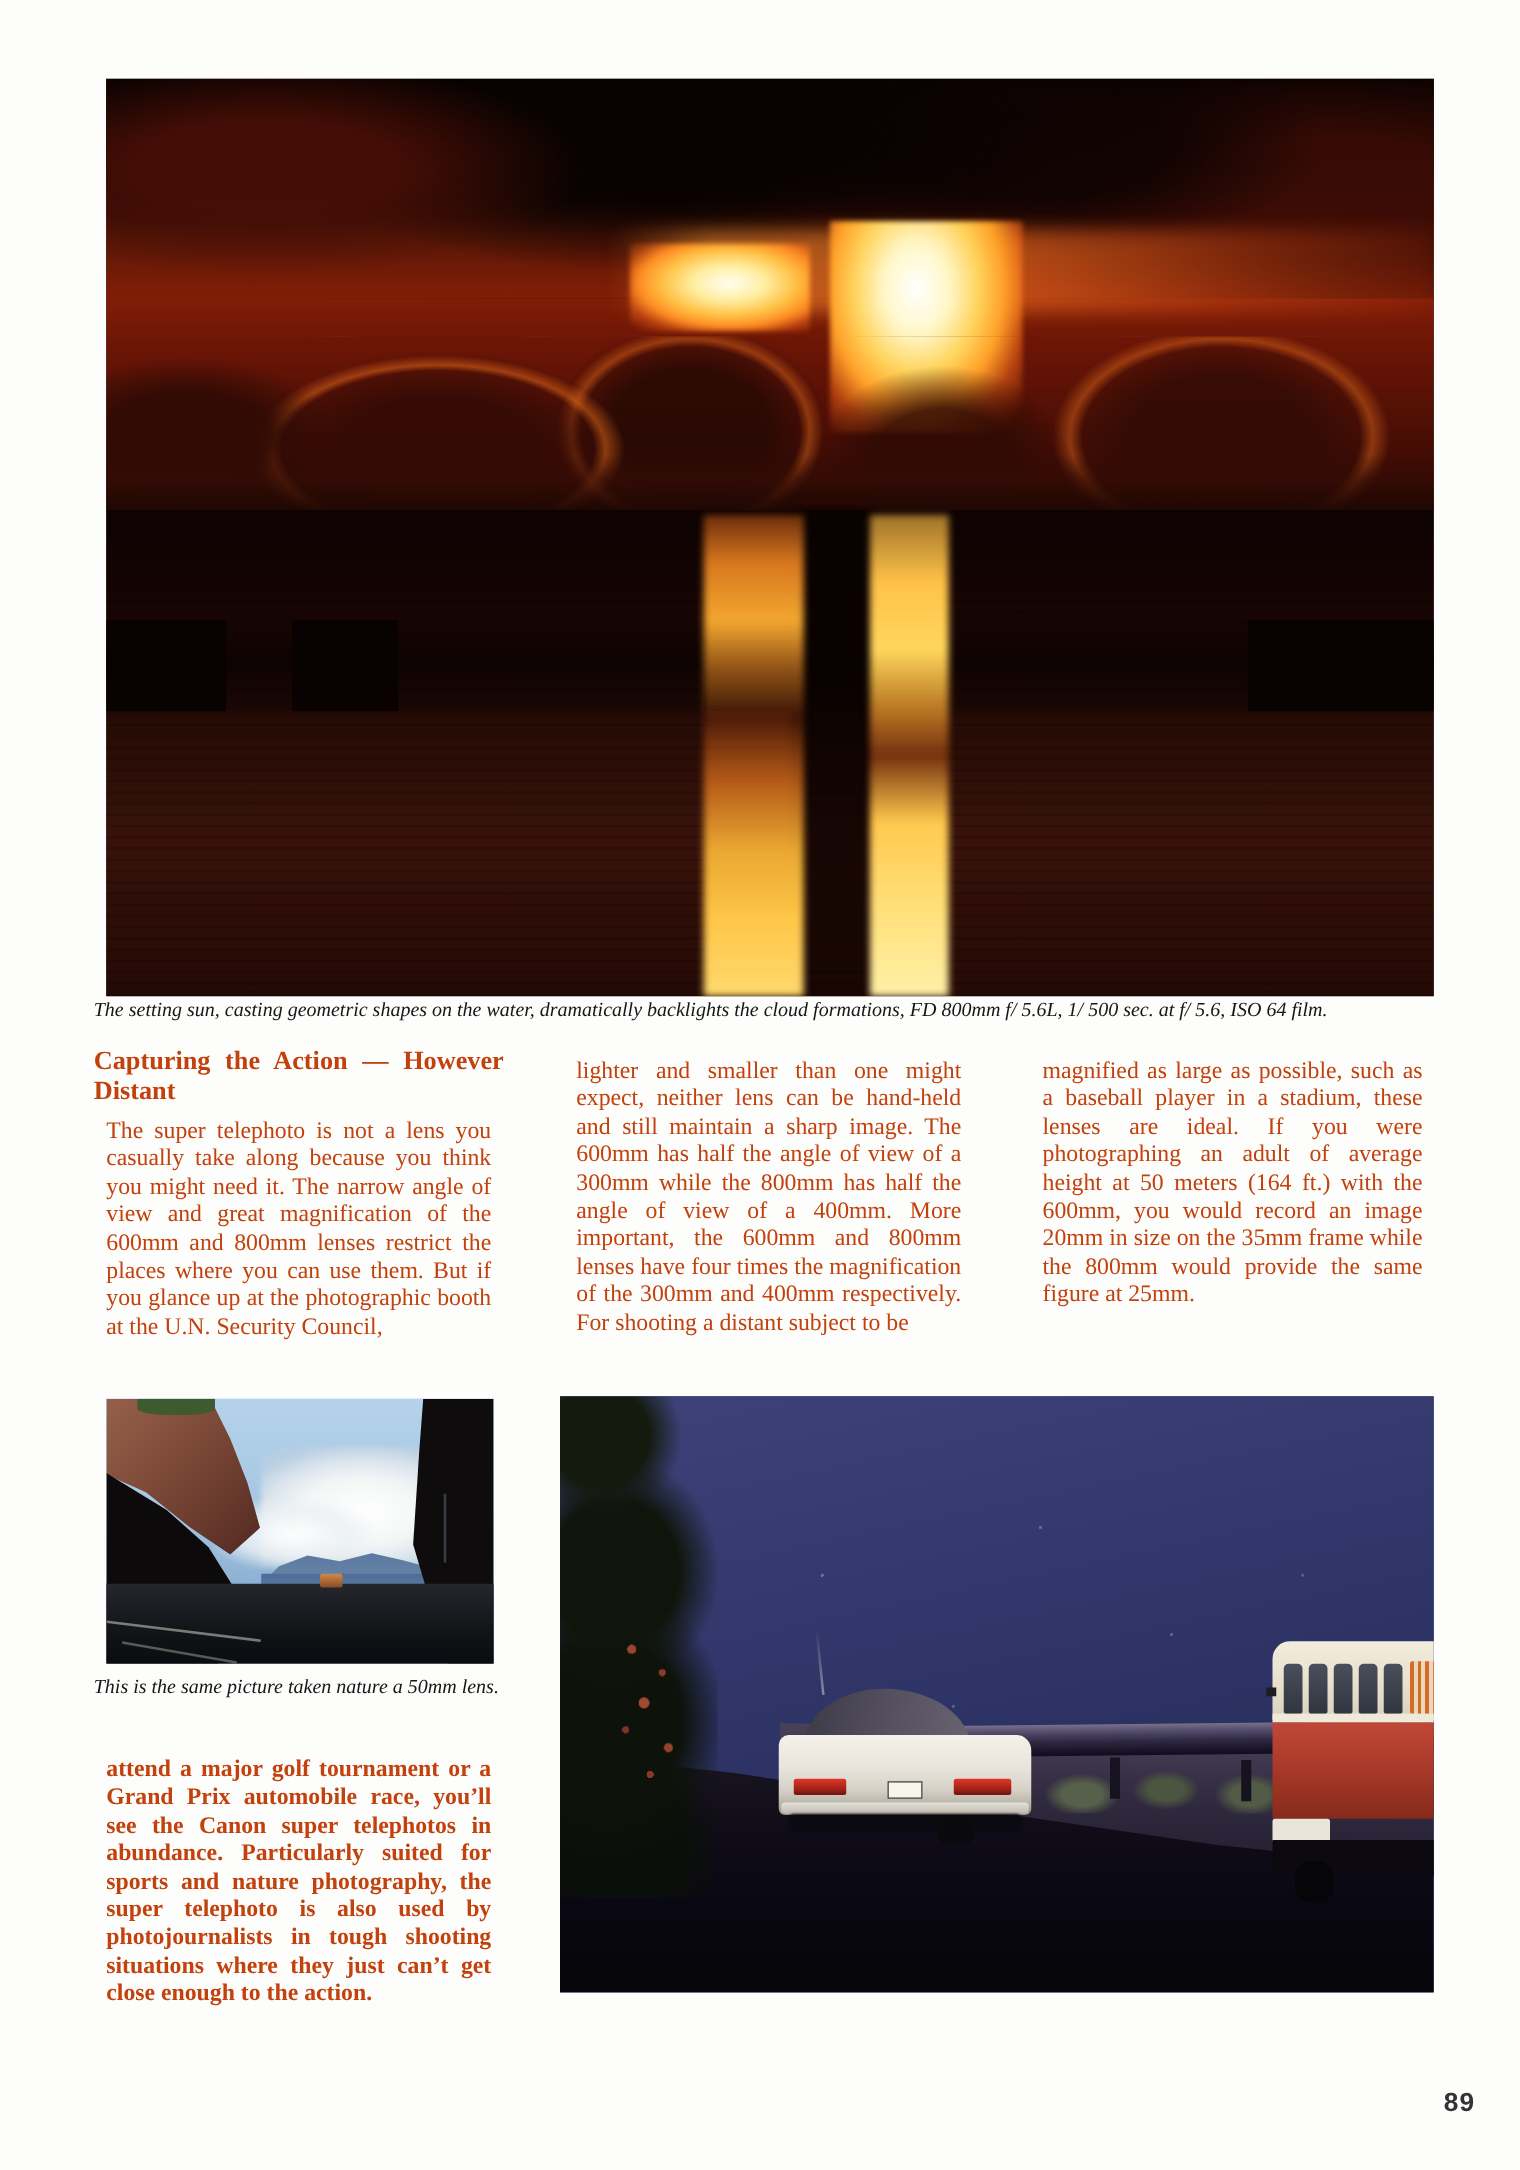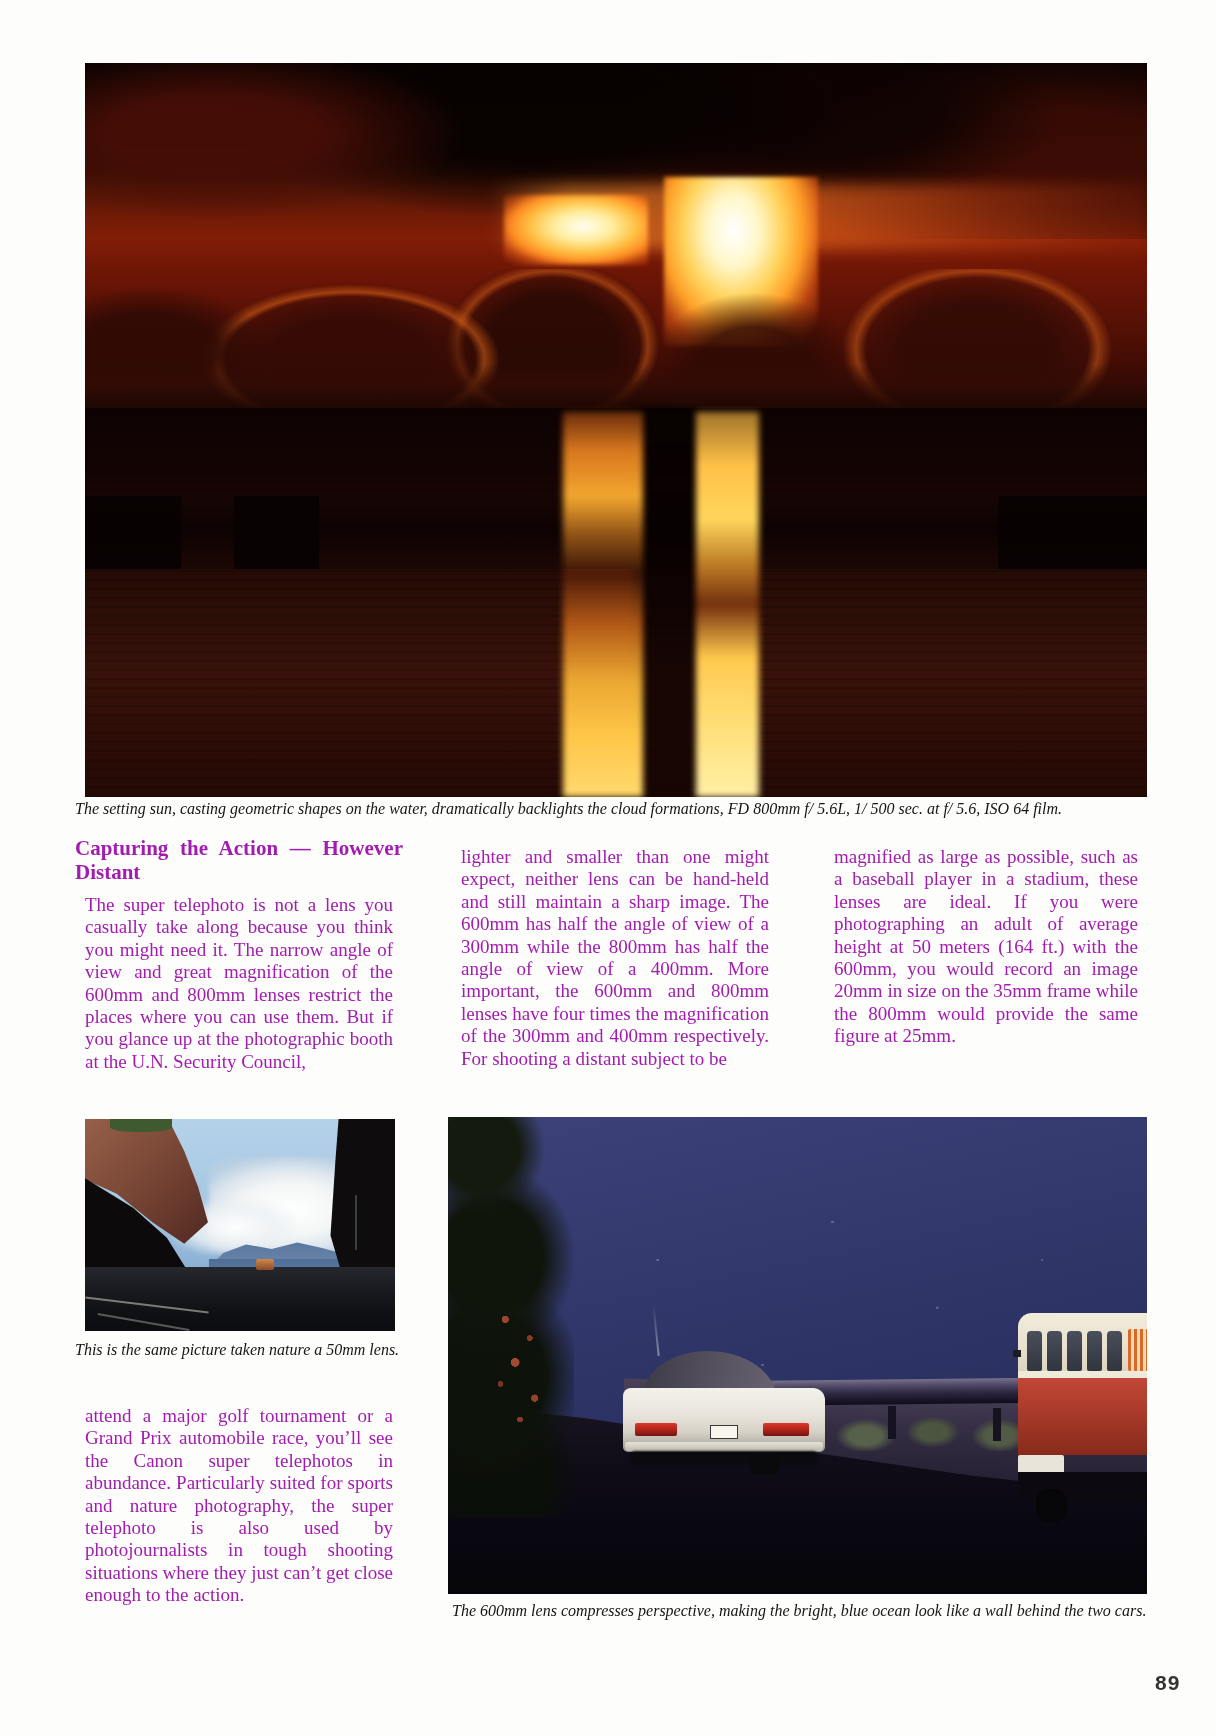--- a/index.html
+++ b/index.html
@@ -8,7 +8,7 @@
 
   
   .caption{position:absolute;font-style:italic;font-size:16px;line-height:20px;color:#161616;margin:0;}
-  .bodycol{position:absolute;font-size:19px;line-height:22.4px;color:#a21caf;text-align:justify;}
+  .bodycol{position:absolute;font-size:19px;line-height:22.4px;color:#c2410c;text-align:justify;}
   .bodycol p{margin:10px;}
   .bodycol h2{font-size:21px;line-height:24px;font-weight:700;margin:0 0 1px 0;text-align:justify;}
   .pagenum{position:absolute;left:1155px;top:1671px;font-family:"Liberation Sans",sans-serif;

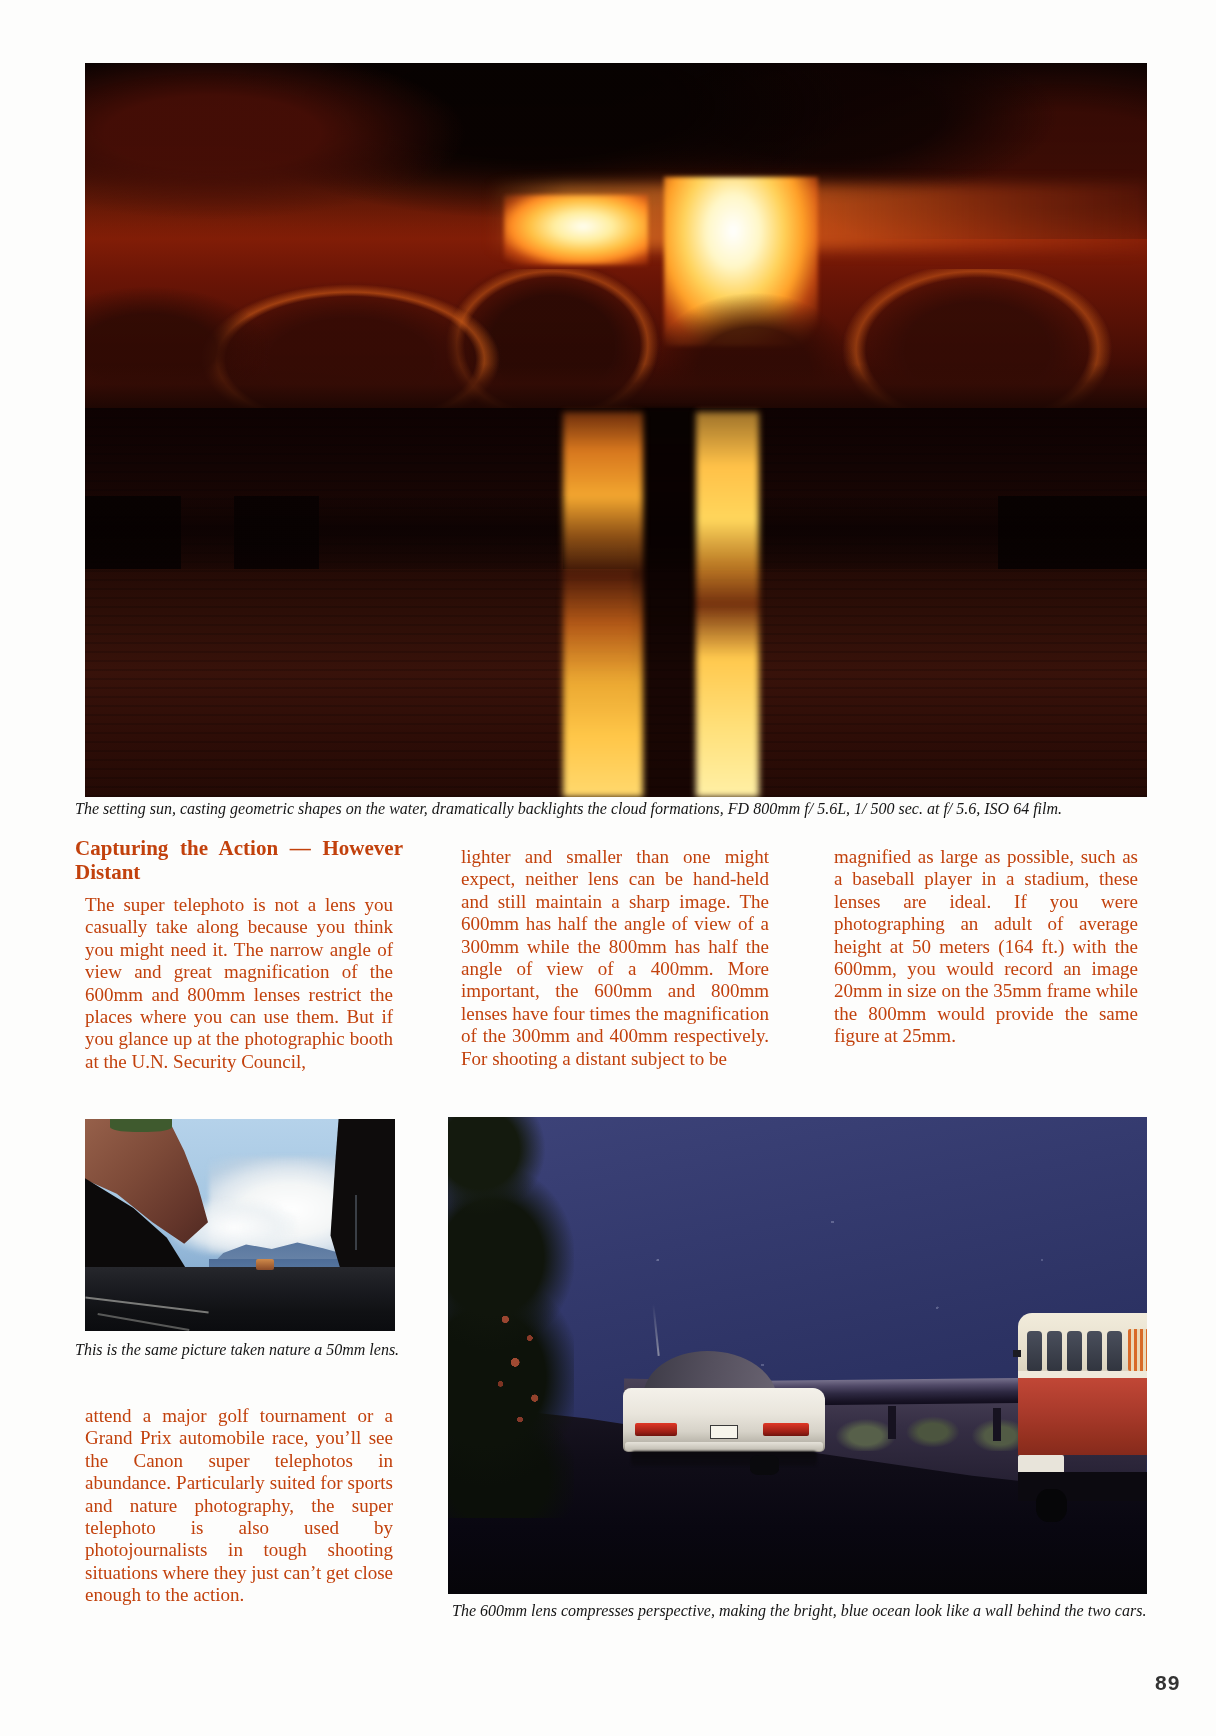--- a/index.html
+++ b/index.html
@@ -169,7 +169,7 @@
   .col2{left:451px;top:836px;width:328px;}
   .col3{left:824px;top:836px;width:324px;}
   .caption-50{left:75px;top:1340px;width:340px;}
-  .col-bottom{left:75px;top:1395px;width:328px;}
+  .col-bottom{left:75px;top:1395px;width:328px;font-weight:bold;}
   .caption-600{left:452px;top:1601px;width:700px;}
 </style>
 </head>

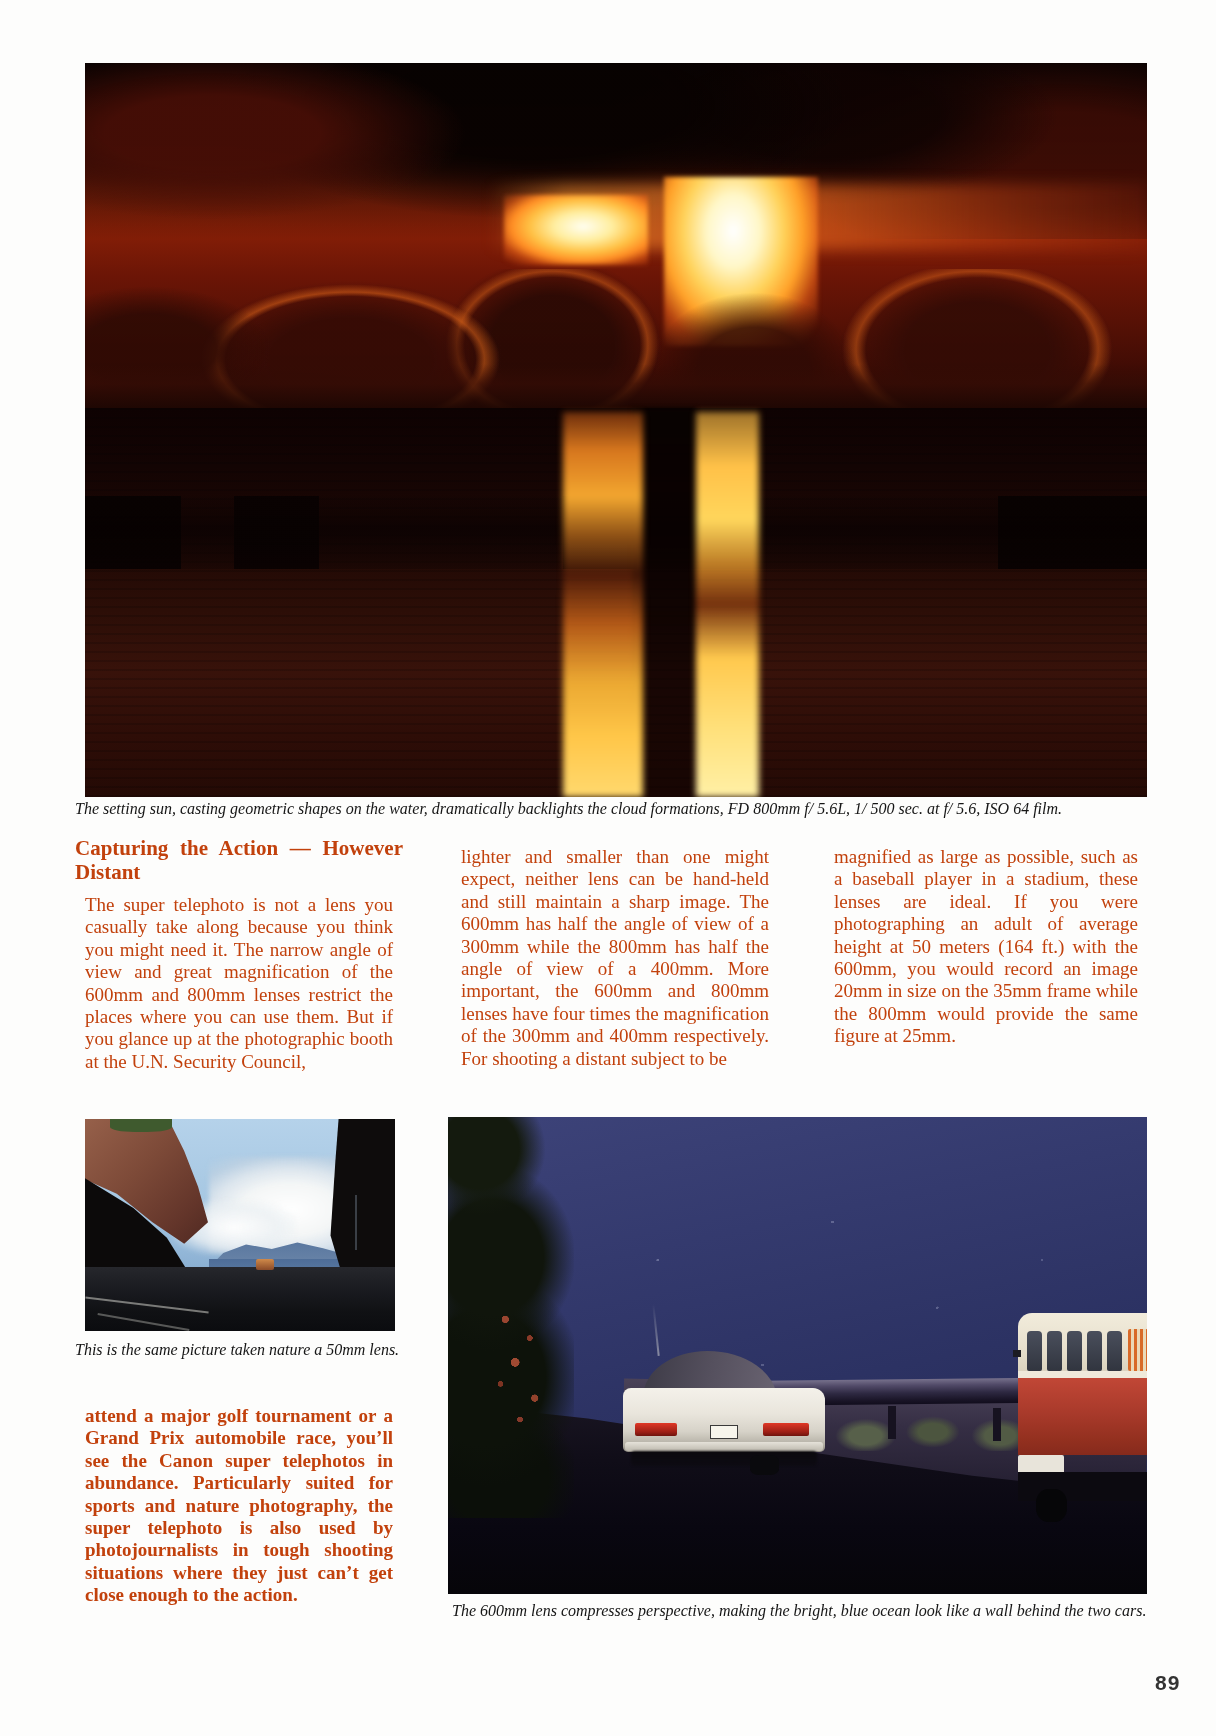--- a/index.html
+++ b/index.html
@@ -266,7 +266,6 @@
       <div class="bus-mirror"></div>
     </div>
   </div>
-  <p class="caption caption-600">The 600mm lens compresses perspective, making the bright, blue ocean look like a wall behind the two cars.</p>
 
   <div class="pagenum">89</div>
 

